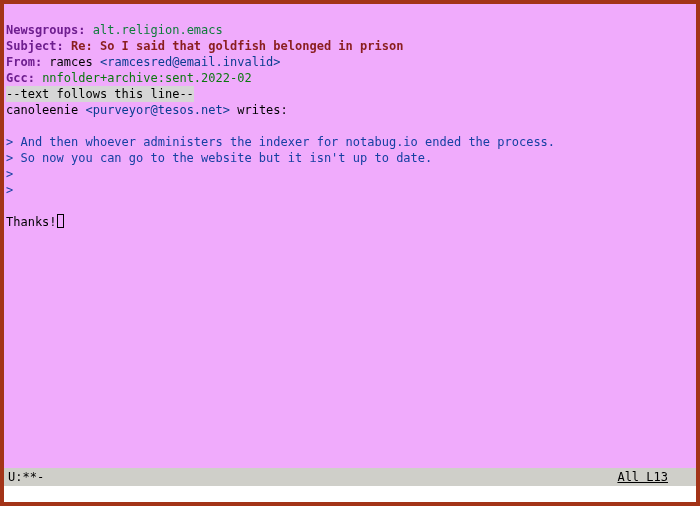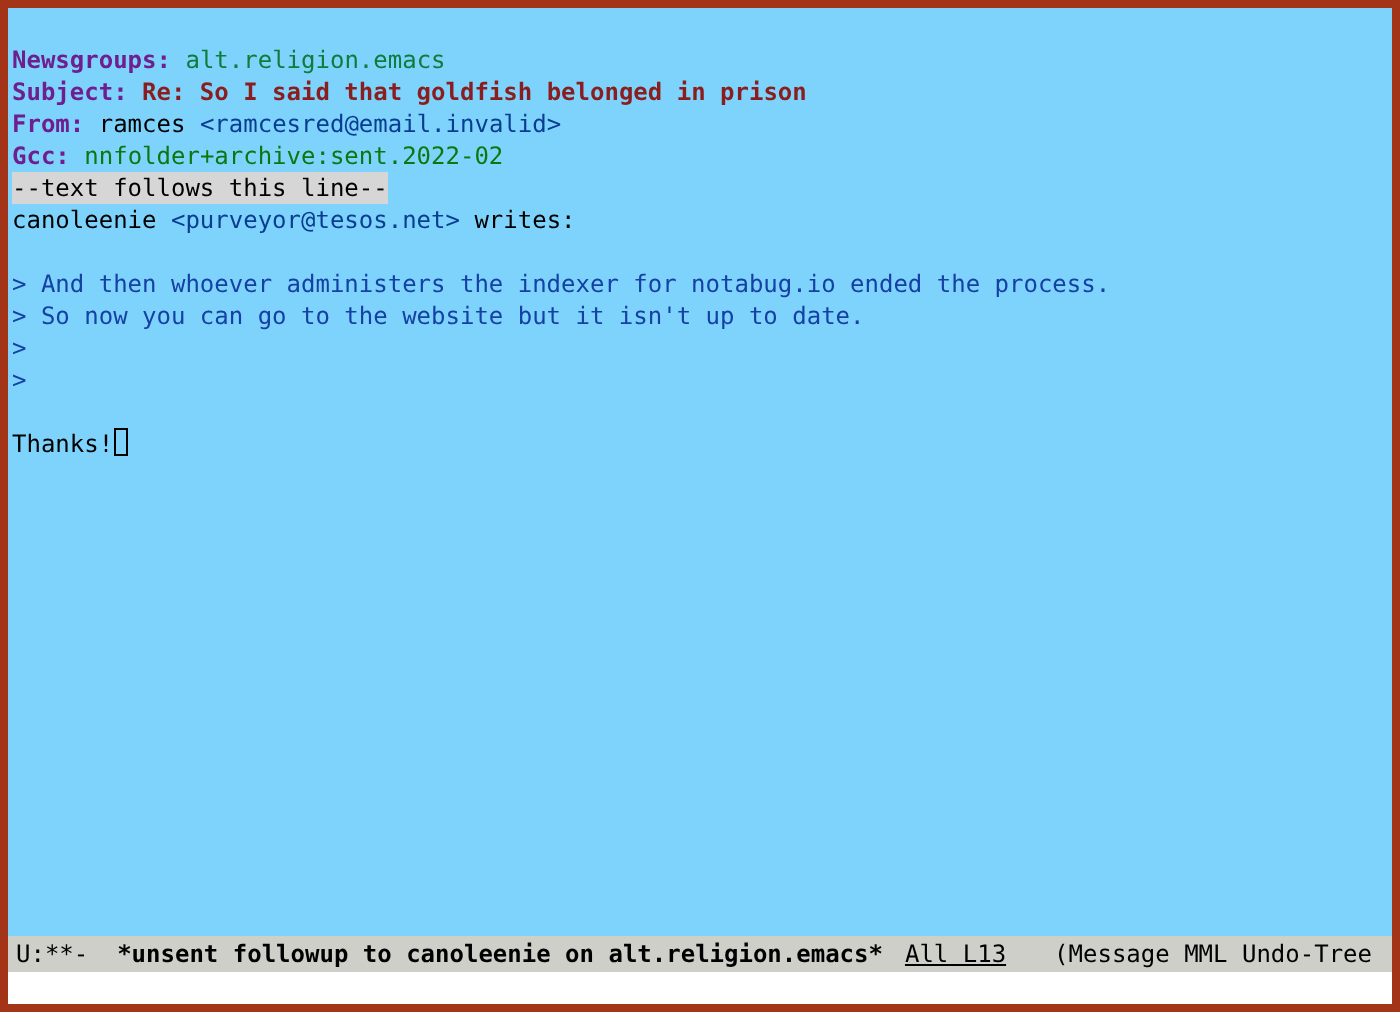--- a/index.html
+++ b/index.html
@@ -15,7 +15,7 @@
     width: 700px;
     height: 506px;
     border: 4px solid #a33418;
-    background: #7dd3fc;
+    background: #f0abfc;
     display: flex;
     flex-direction: column;
     font-family: "DejaVu Sans Mono", "Menlo", "Consolas", monospace;

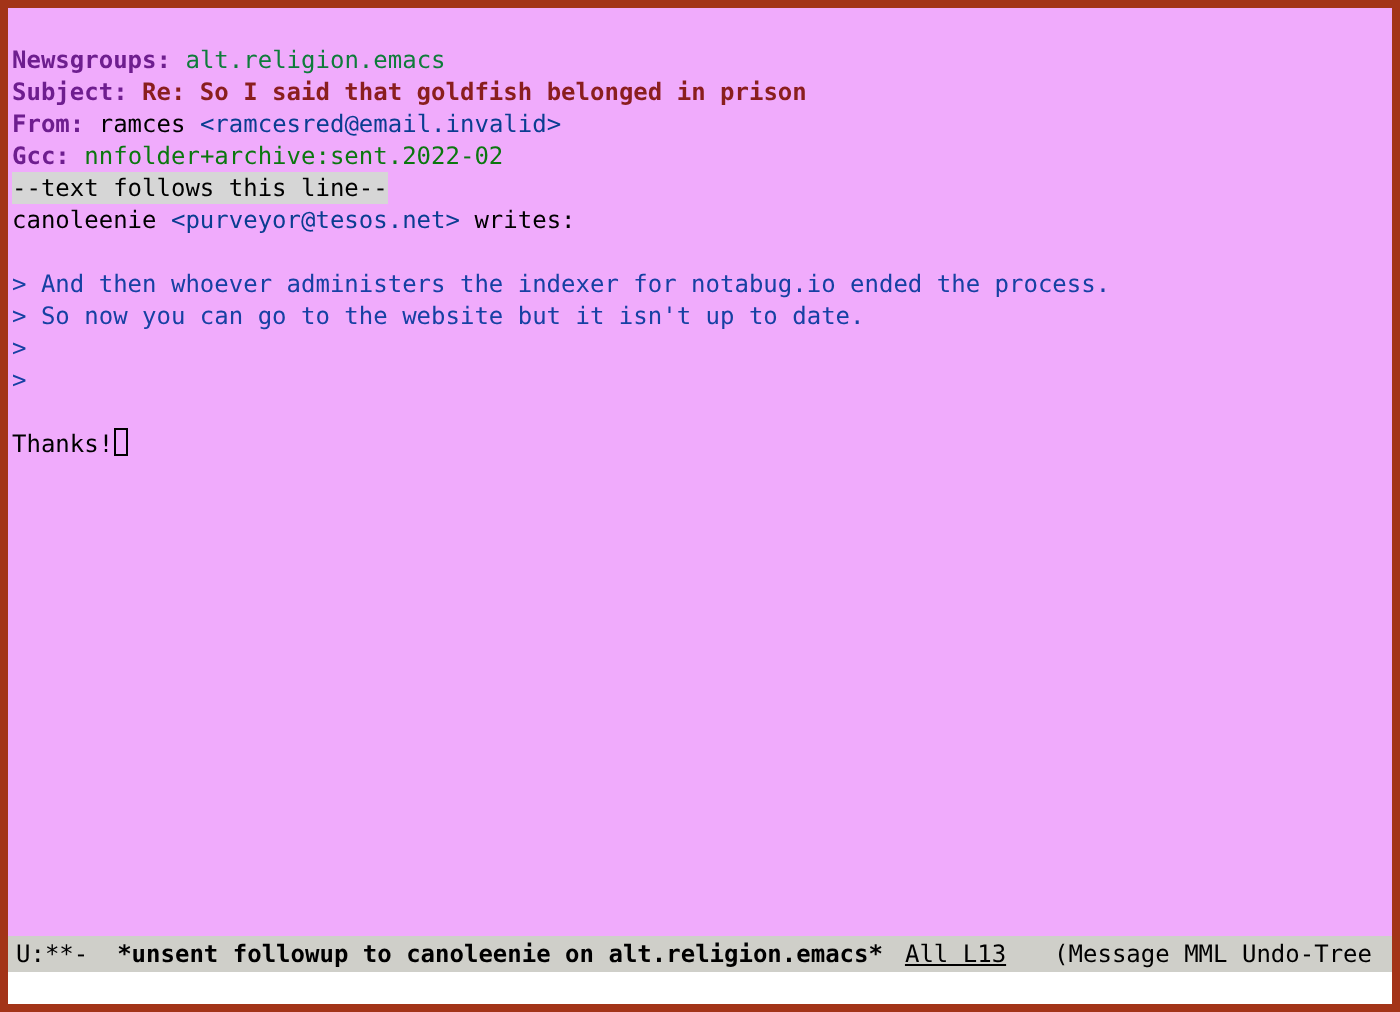--- a/index.html
+++ b/index.html
@@ -90,7 +90,7 @@
   </div>
 
   <div class="modeline">
-    <span class="ml-left">U:**-  </span><span class="ml-buf">*unsent followup to canoleenie on alt.religion.emacs*</span>
+    <span class="ml-left">U:**-  </span>
     <span class="ml-spacer"></span>
     <span class="ml-pos">All L13</span>
     <span class="ml-modes">(Message MML Undo-Tree</span>

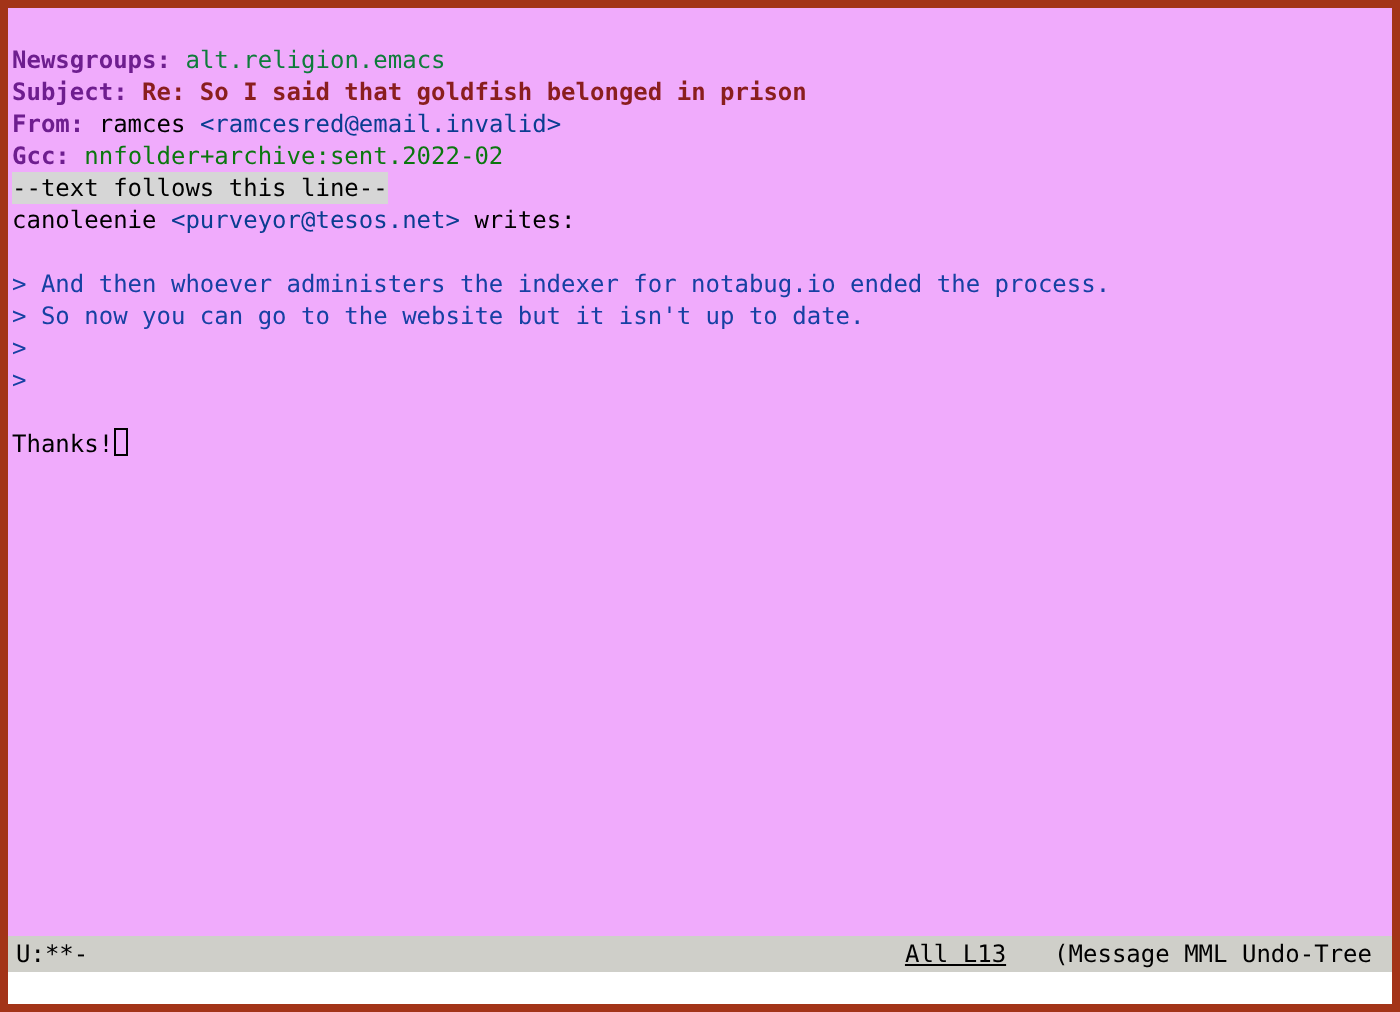--- a/index.html
+++ b/index.html
@@ -93,7 +93,6 @@
     <span class="ml-left">U:**-  </span>
     <span class="ml-spacer"></span>
     <span class="ml-pos">All L13</span>
-    <span class="ml-modes">(Message MML Undo-Tree</span>
   </div>
 
   <div class="echo"></div>

